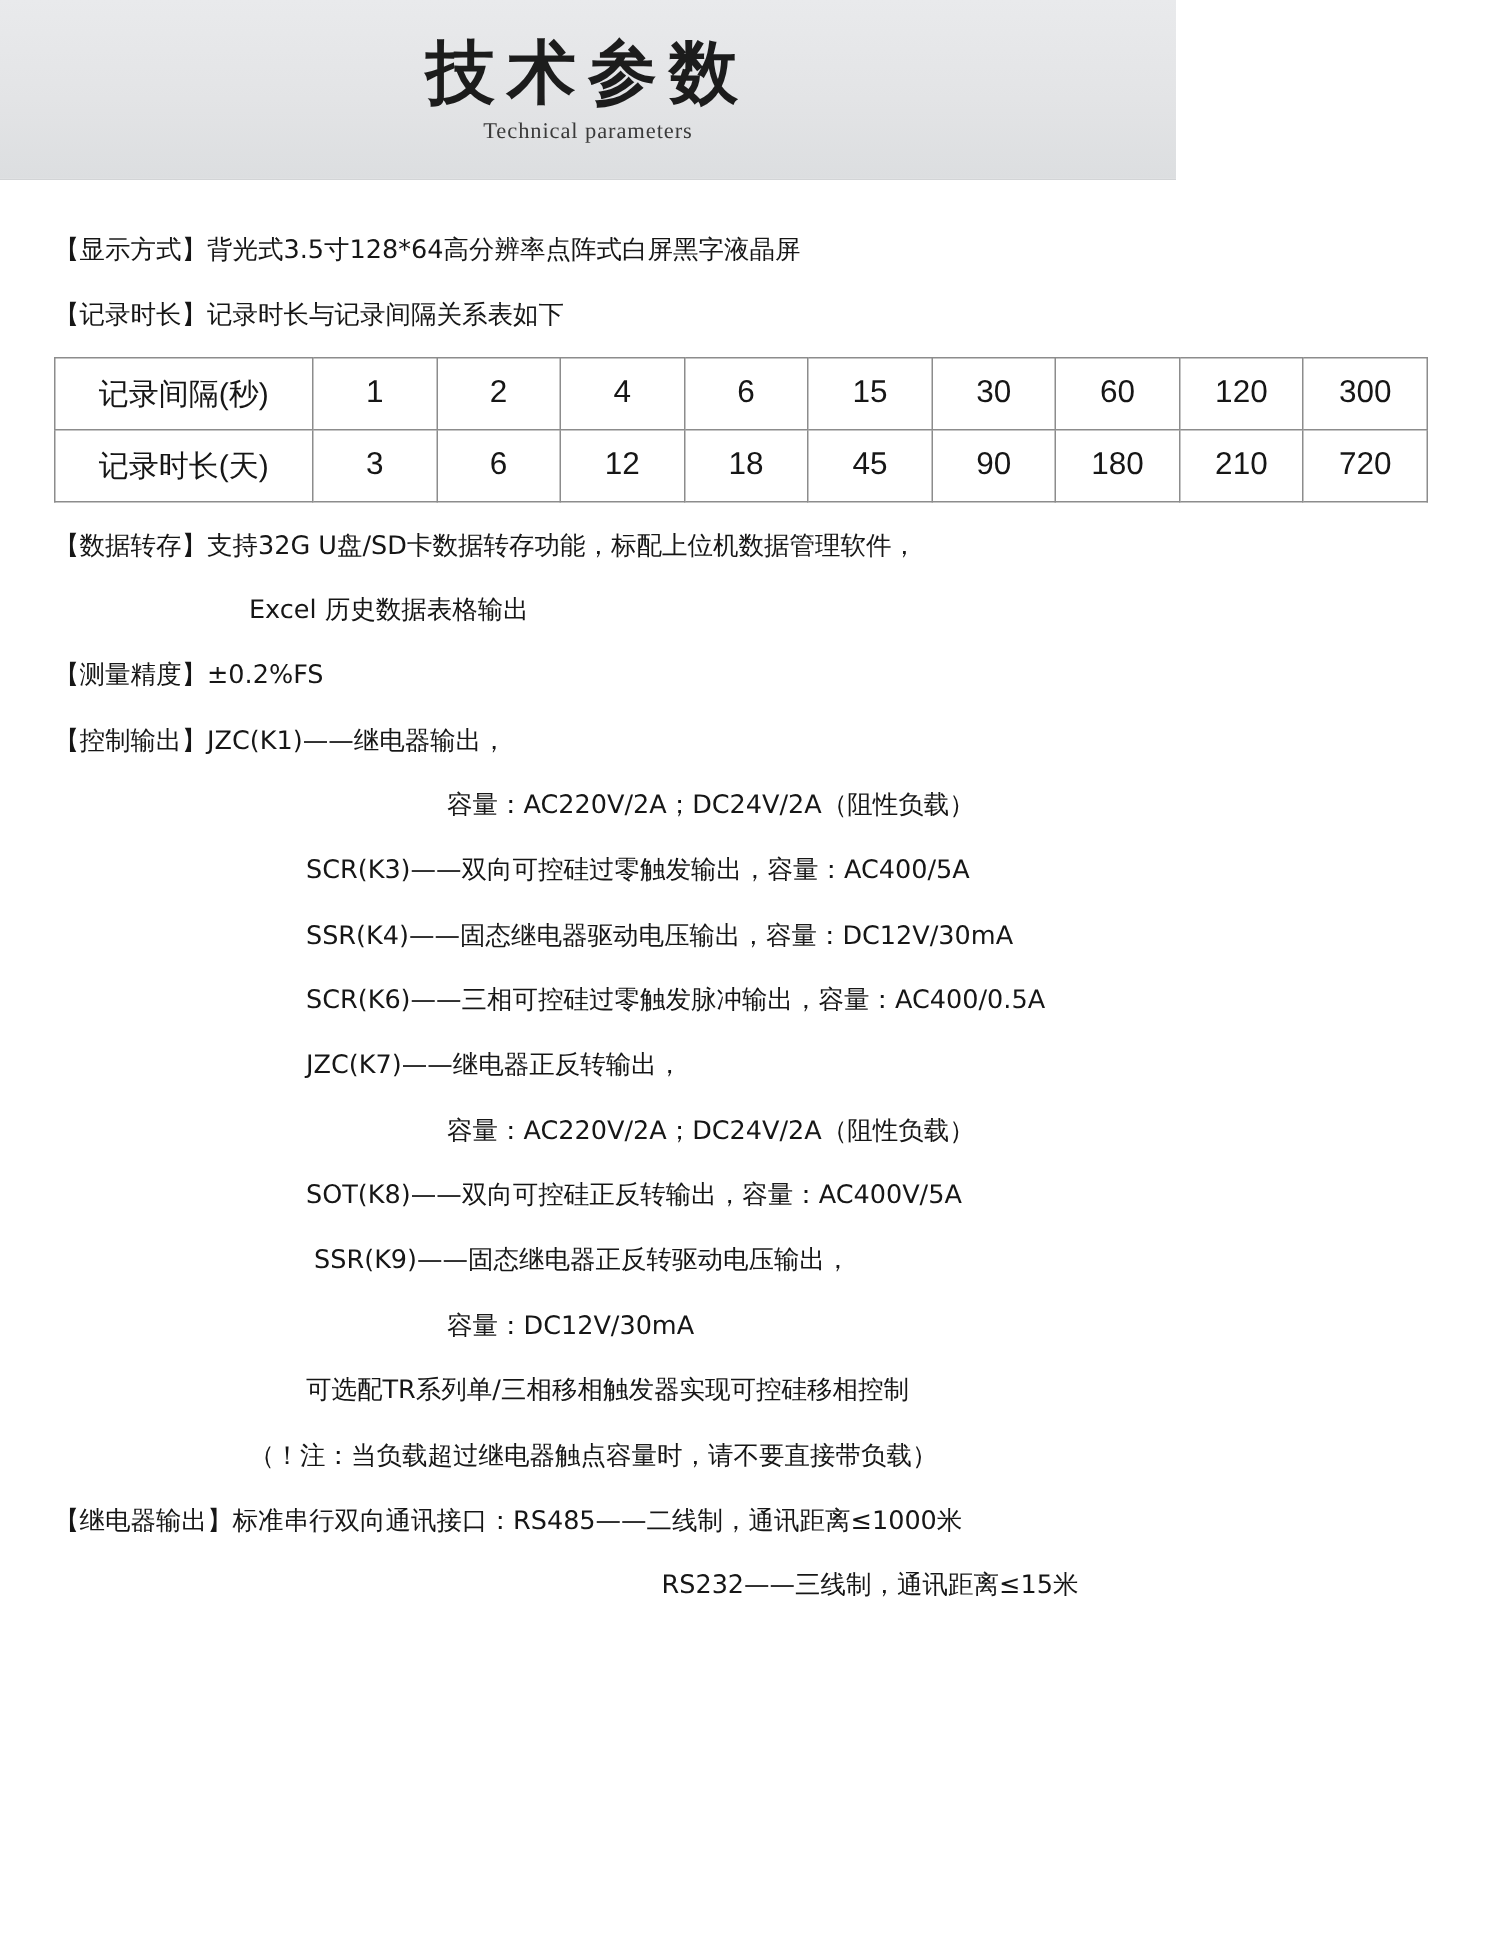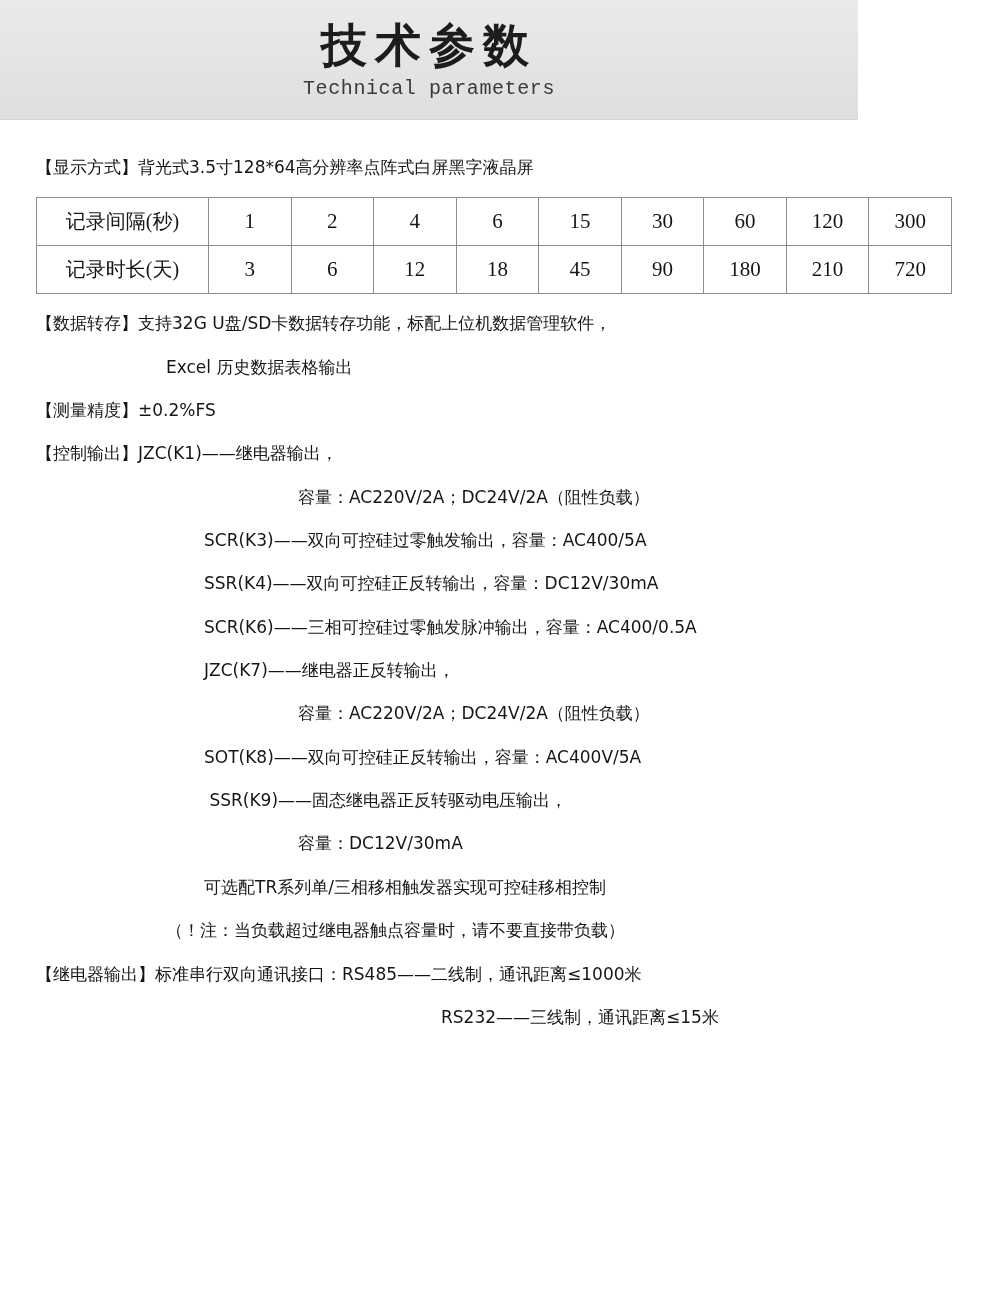--- a/index.html
+++ b/index.html
@@ -20,7 +20,7 @@
   }
   
   .banner {
-    width: 858px;
+    width: 784px;
     height: 120px;
     background: linear-gradient(180deg, #e9eaec 0%, #e3e4e6 55%, #dcdee0 100%);
     border-bottom: 1px solid #d2d4d6;

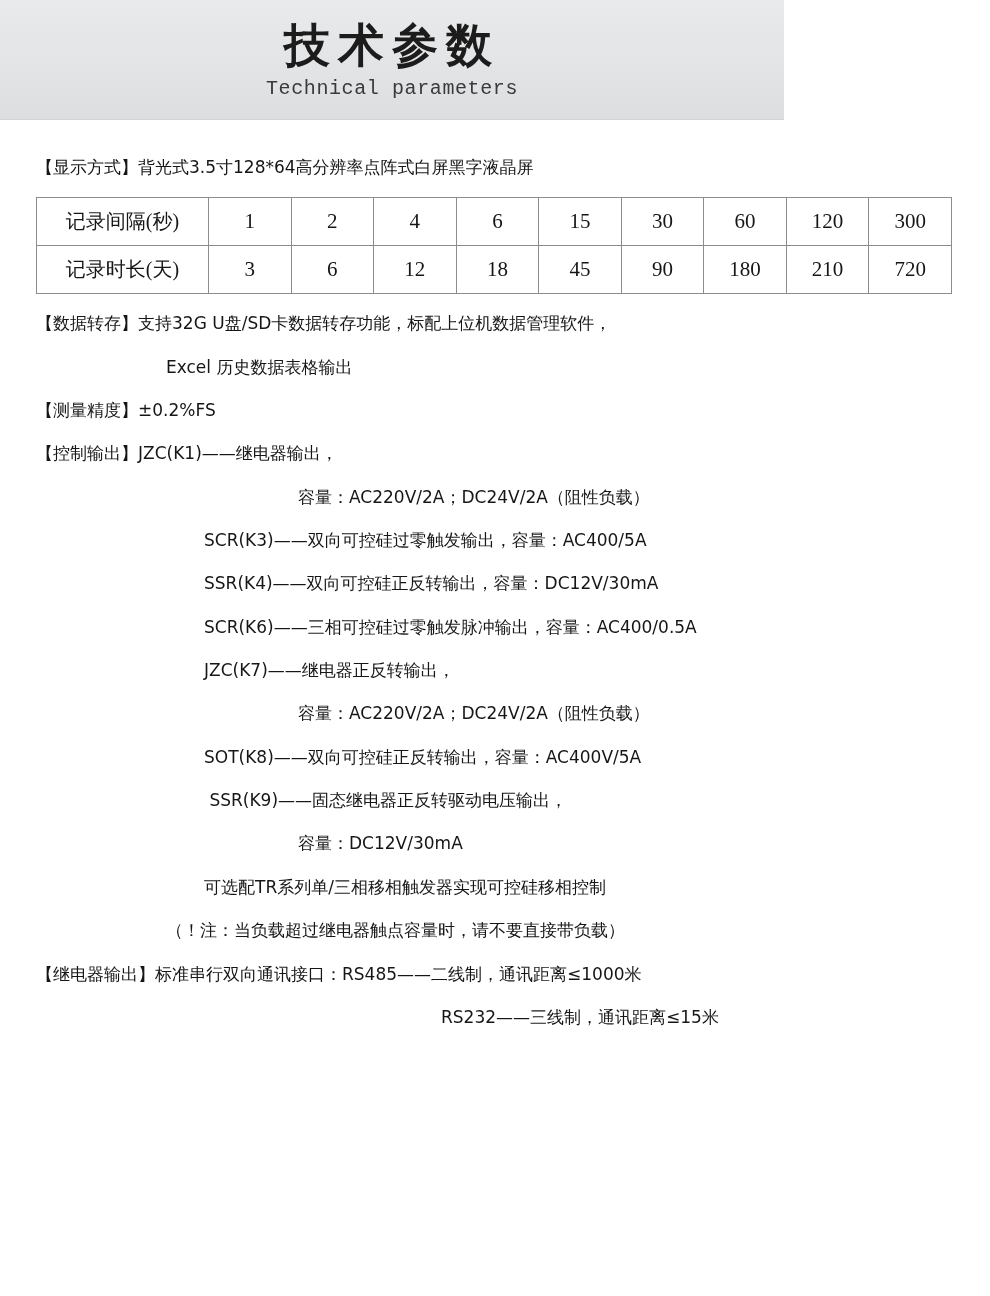--- a/index.html
+++ b/index.html
@@ -40,10 +40,10 @@
   }
   .banner-sub {
     margin-top: 6px;
-    font-size: 20px;
+    font-size: 15px;
     color: #3a3a3a;
     letter-spacing: 0.6px;
-    font-family: Liberation Mono, monospace;
+    font-family: Liberation Serif, serif;
   }
   
   .content {

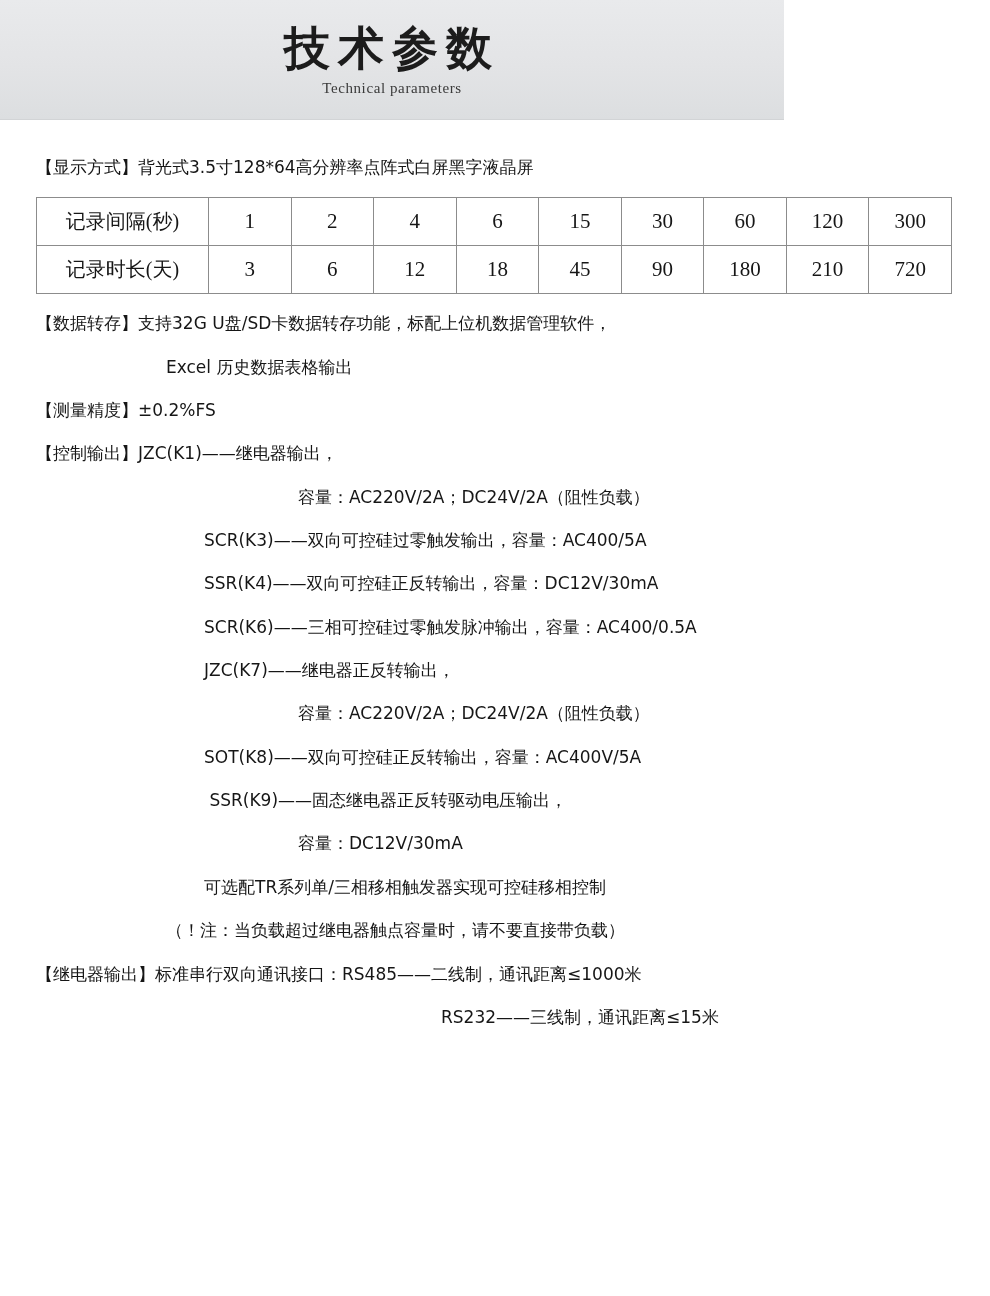--- a/index.html
+++ b/index.html
@@ -101,6 +101,7 @@
 
     <p class="line">【显示方式】背光式3.5寸128*64高分辨率点阵式白屏黑字液晶屏</p>
 
+    <p class="line tight">【记录时长】记录时长与记录间隔关系表如下</p>
 
     <table class="rec-table">
       <tbody>

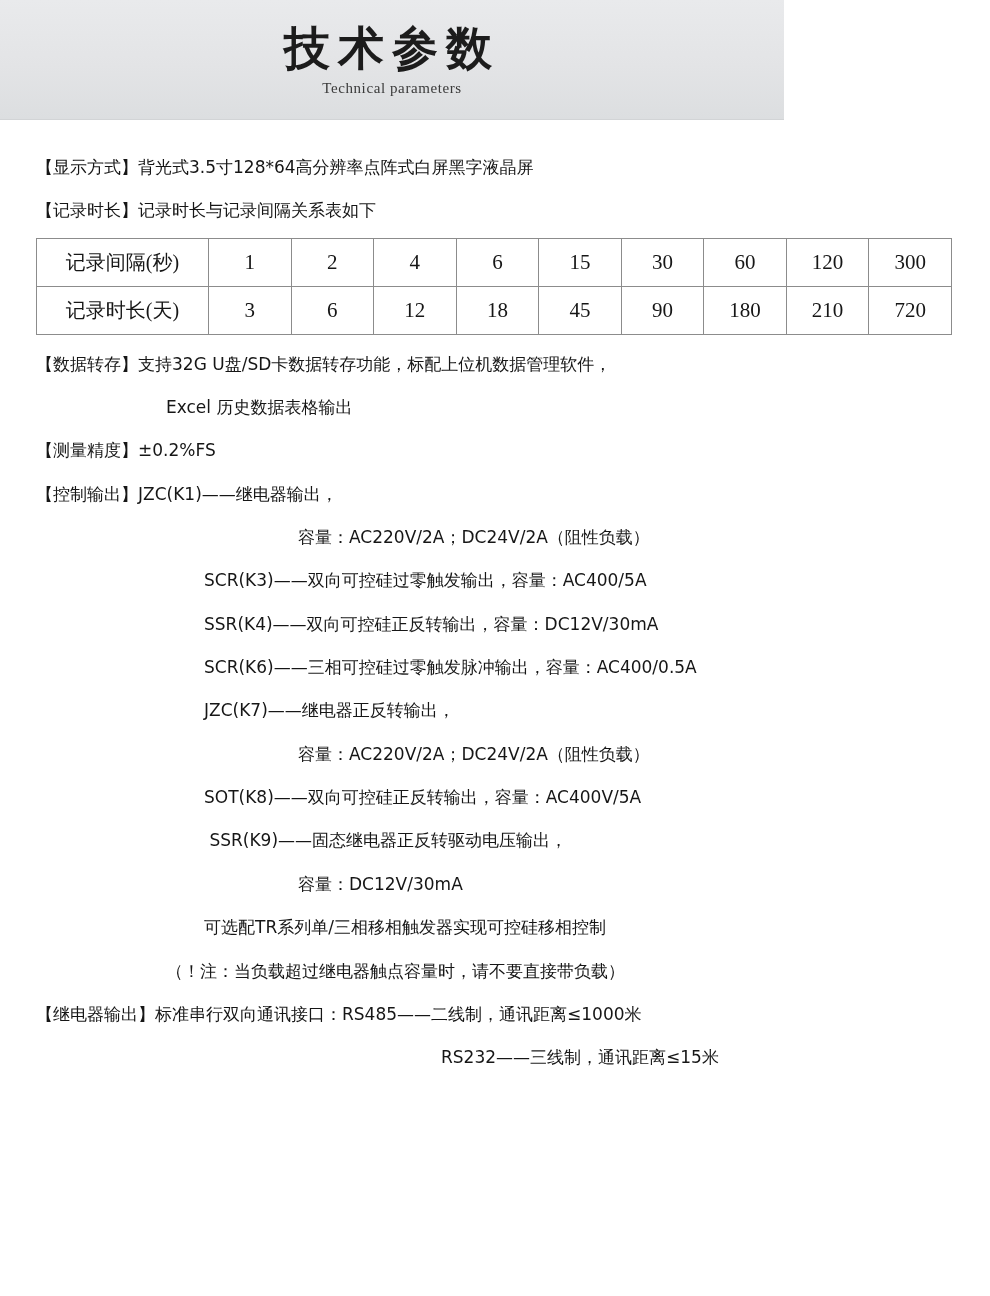--- a/index.html
+++ b/index.html
@@ -77,7 +77,7 @@
     text-align: center;
     font-size: 21px;
     color: #161616;
-    font-family: Liberation Serif, serif;
+    font-family: Liberation Sans, sans-serif;
     padding: 0;
   }
   .rec-table td.rowhead {

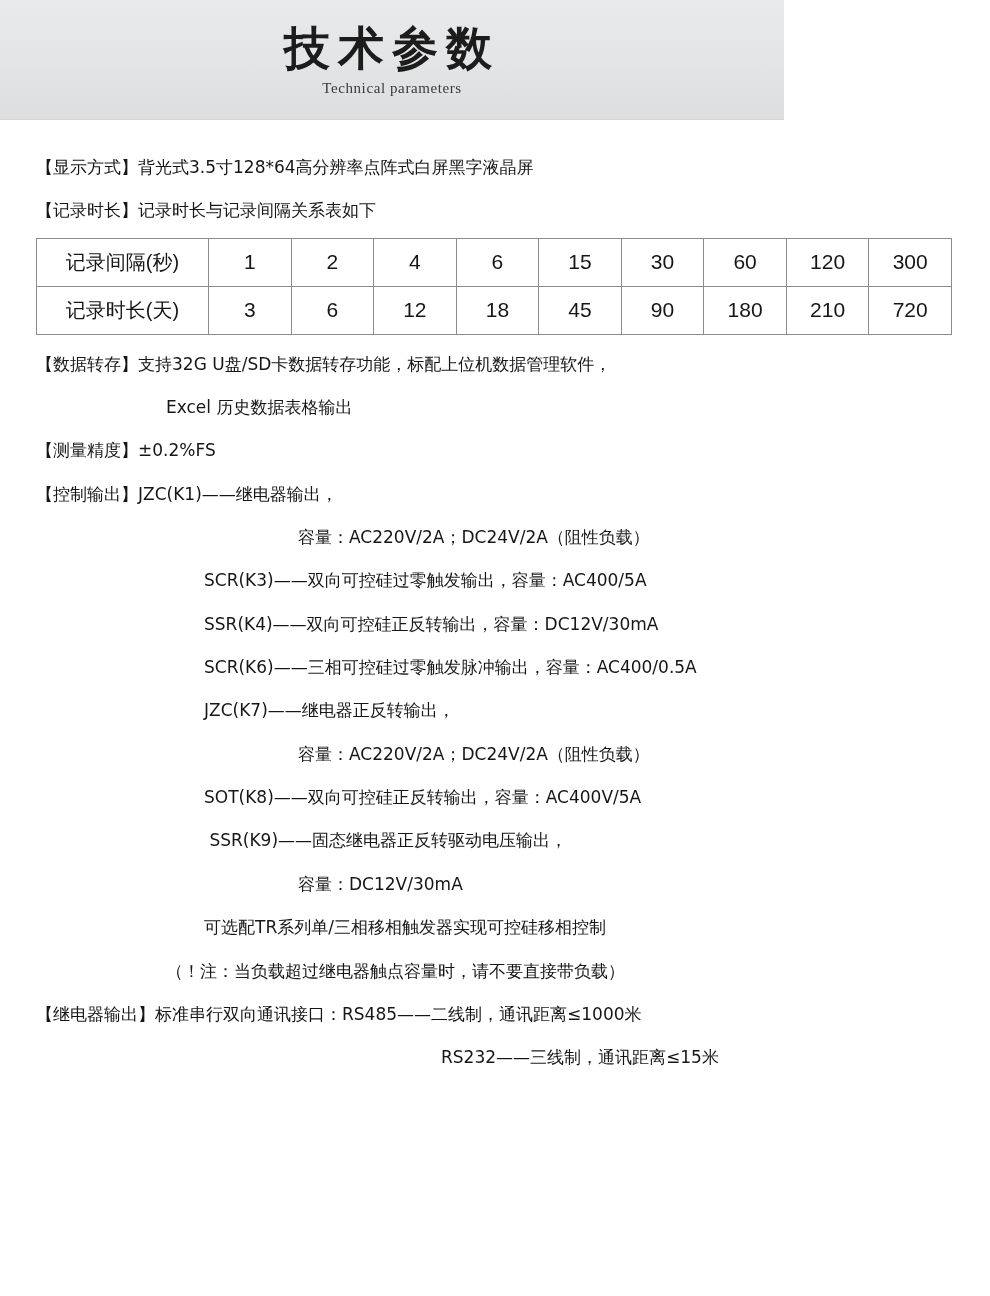--- a/index.html
+++ b/index.html
@@ -140,7 +140,7 @@
     <p class="line">【控制输出】JZC(K1)——继电器输出，</p>
     <p class="line indent-3">容量：AC220V/2A；DC24V/2A（阻性负载）</p>
     <p class="line indent-1">SCR(K3)——双向可控硅过零触发输出，容量：AC400/5A</p>
-    <p class="line indent-1">SSR(K4)——双向可控硅正反转输出，容量：DC12V/30mA</p>
+    <p class="line indent-1">SSR(K4)——固态继电器驱动电压输出，容量：DC12V/30mA</p>
     <p class="line indent-1">SCR(K6)——三相可控硅过零触发脉冲输出，容量：AC400/0.5A</p>
     <p class="line indent-1">JZC(K7)——继电器正反转输出，</p>
     <p class="line indent-3">容量：AC220V/2A；DC24V/2A（阻性负载）</p>

